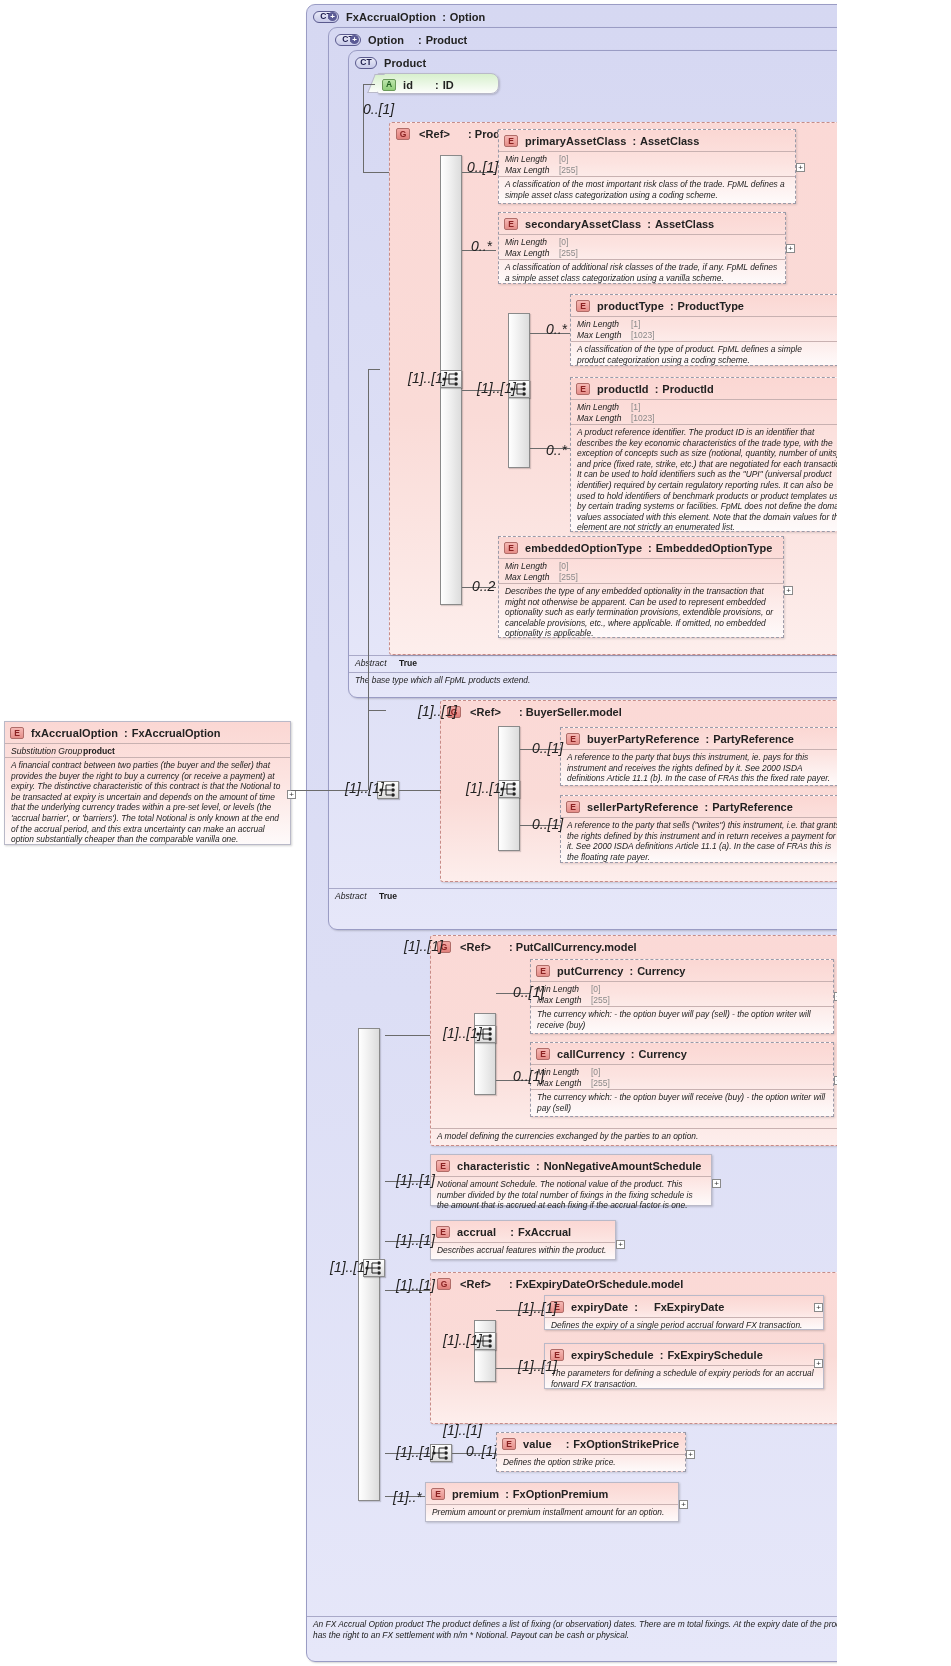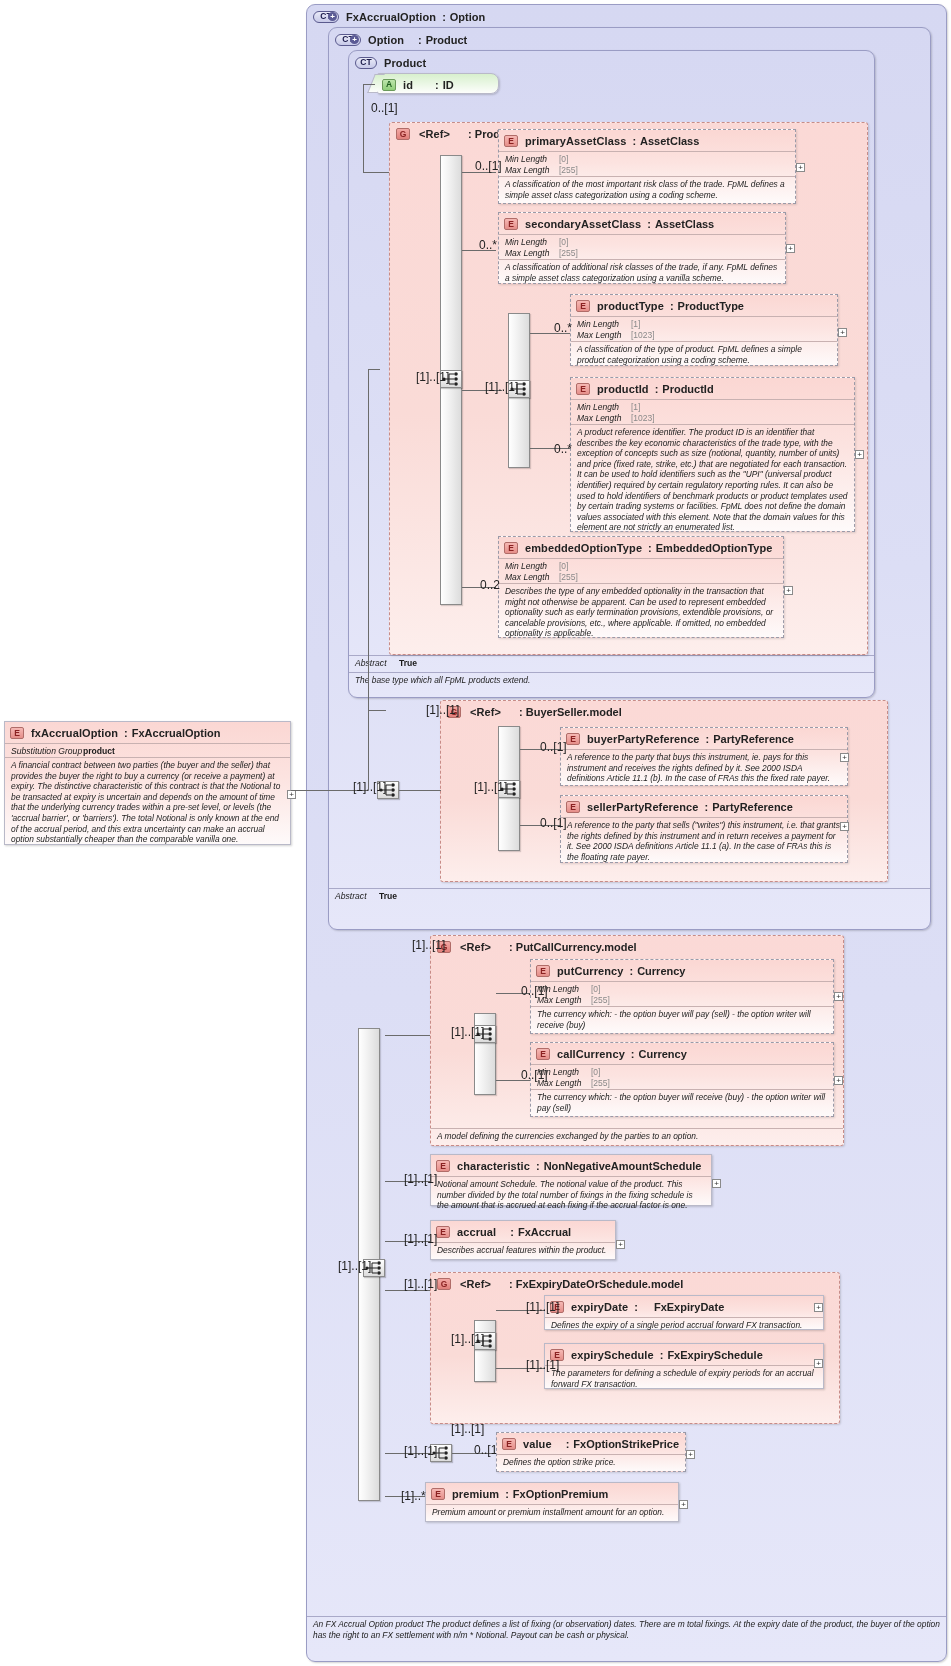--- a/index.html
+++ b/index.html
@@ -10,7 +10,7 @@
   }
   #root {
     position: relative;
-    width: 951px;
+    width: 837px;
     height: 1666px;
     overflow: hidden;
     background: #ffffff;

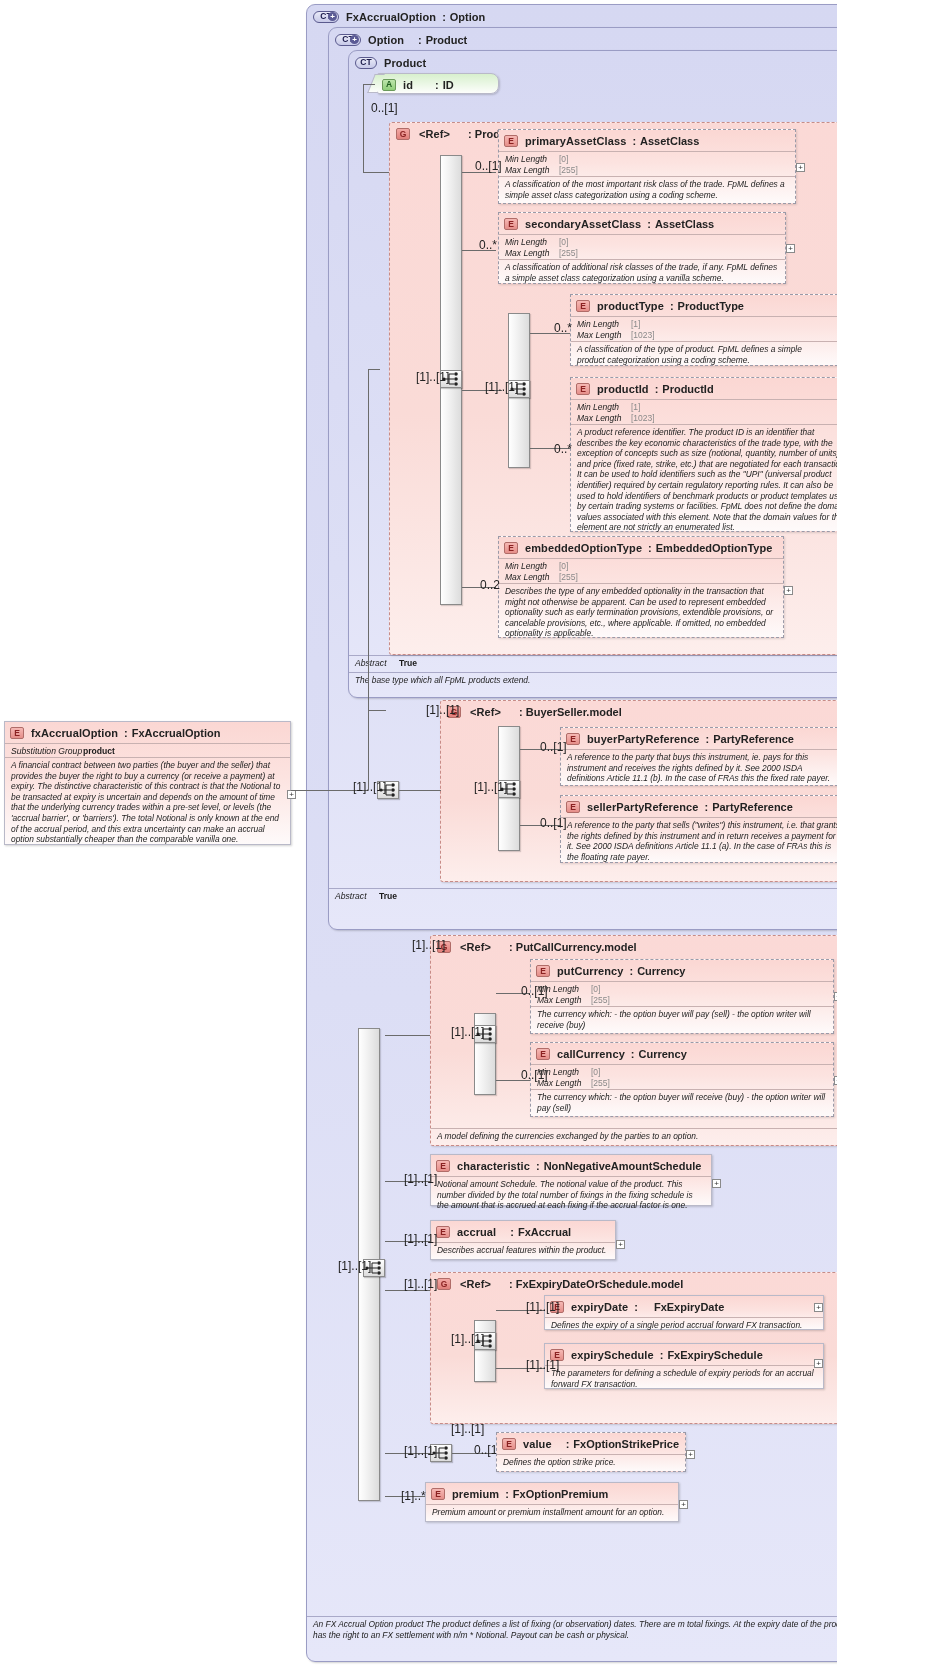--- a/index.html
+++ b/index.html
@@ -138,8 +138,8 @@
 
   
   .mult {
-    position: absolute; font-size: 12px; 
-    color: #222; white-space: nowrap; padding-left: 8px;
+    position: absolute; font-size: 14px; font-style: italic;
+    color: #222; white-space: nowrap;
   }
 
   

